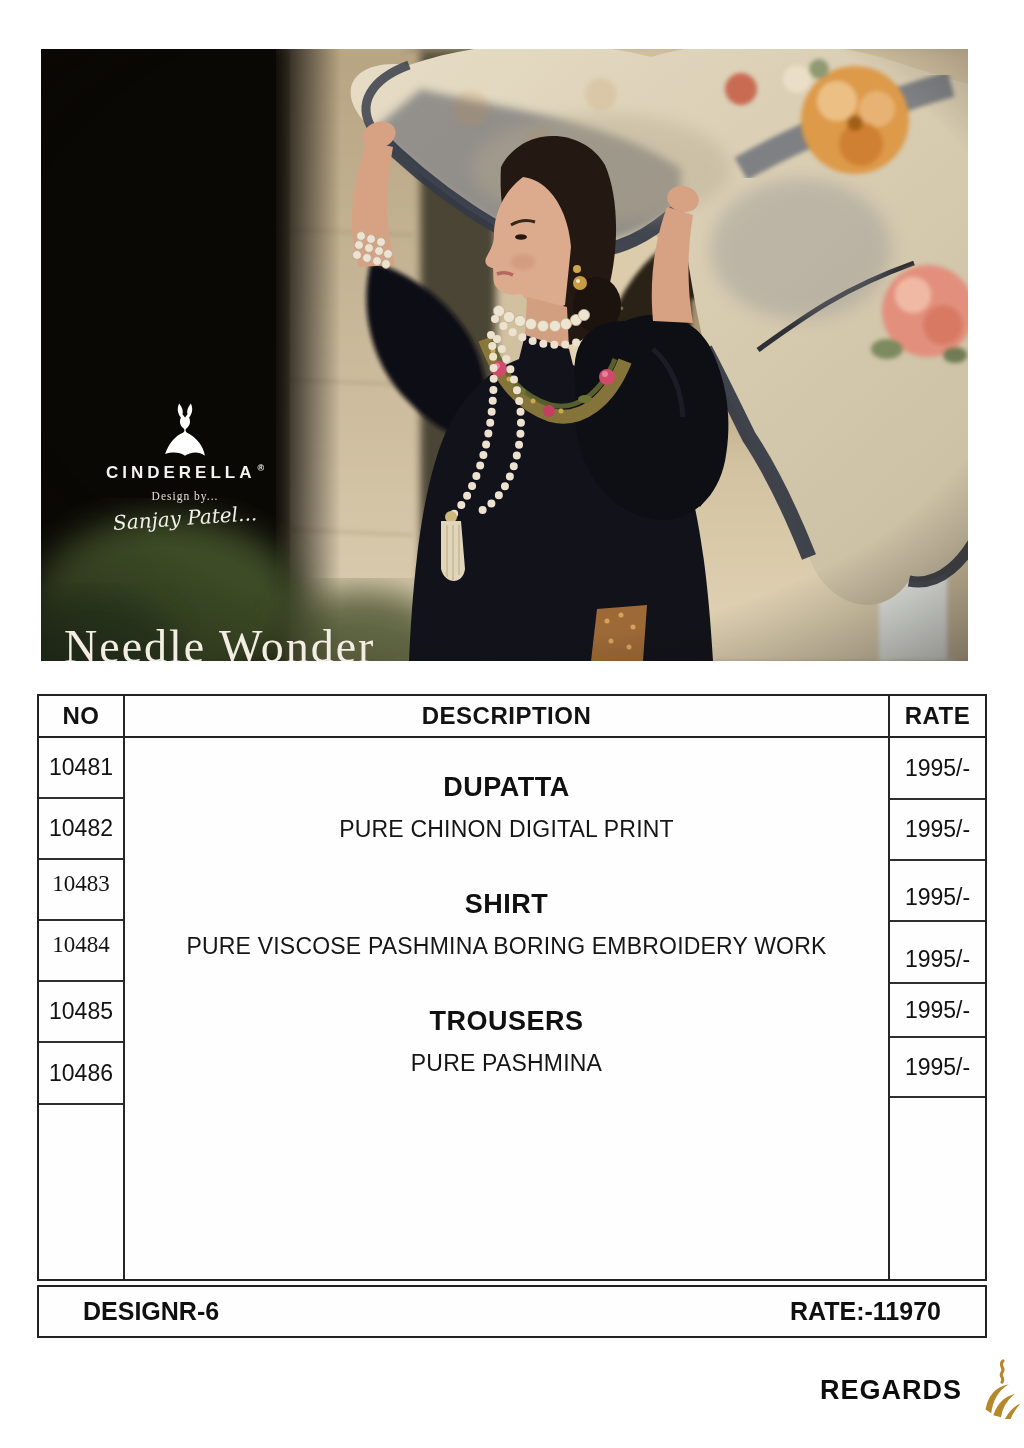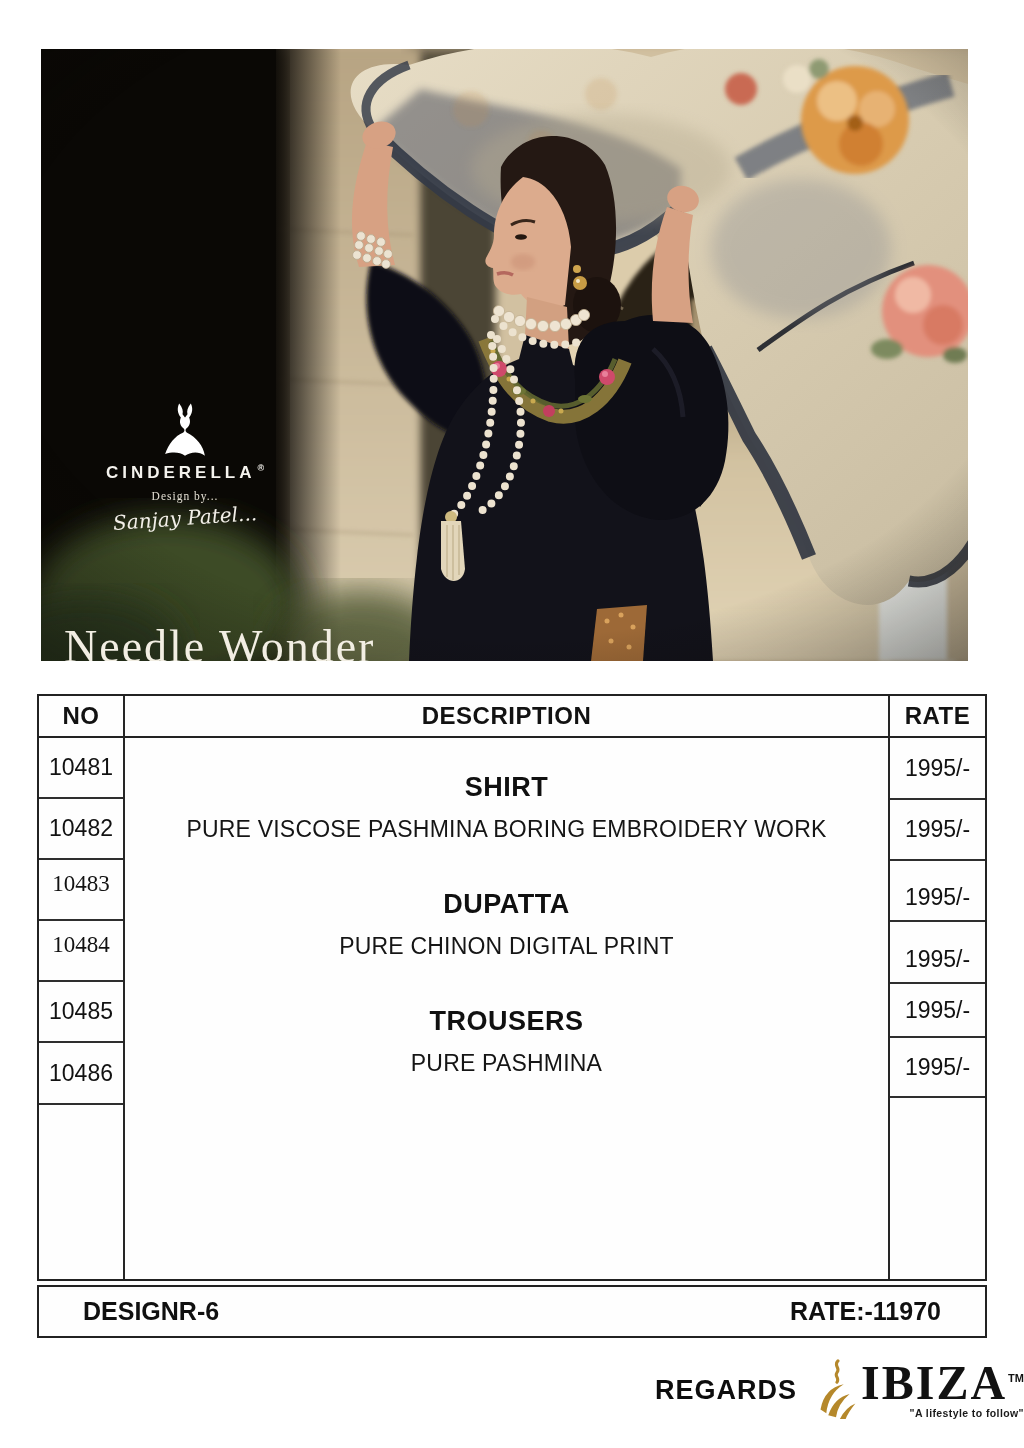--- a/index.html
+++ b/index.html
@@ -298,12 +298,12 @@
       <div class="cell head">DESCRIPTION</div>
       <div class="desc-body">
         <div class="sec">
+          <div class="sec-title">DUPATTA</div>
+          <div class="sec-detail">PURE CHINON DIGITAL PRINT</div>
+        </div>
+        <div class="sec">
           <div class="sec-title">SHIRT</div>
           <div class="sec-detail">PURE VISCOSE PASHMINA BORING EMBROIDERY WORK</div>
-        </div>
-        <div class="sec">
-          <div class="sec-title">DUPATTA</div>
-          <div class="sec-detail">PURE CHINON DIGITAL PRINT</div>
         </div>
         <div class="sec">
           <div class="sec-title">TROUSERS</div>

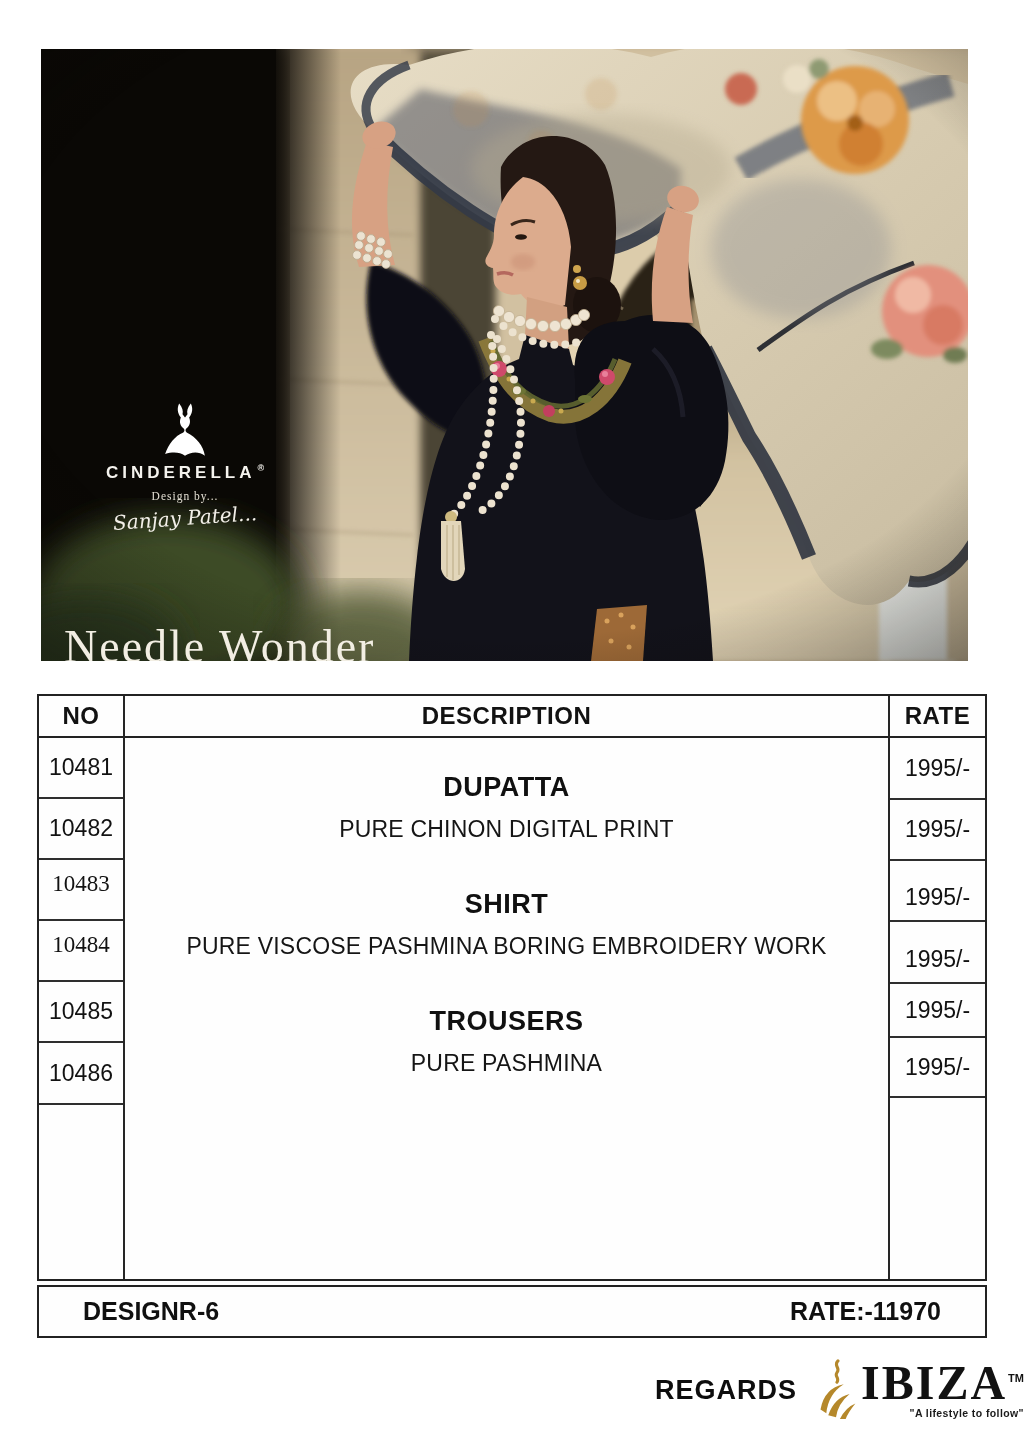--- a/index.html
+++ b/index.html
@@ -337,10 +337,6 @@
         <path d="M14 58 Q20 40 36 36 Q24 46 22 60 Z" fill="#b5882b"></path>
         <path d="M26 62 Q32 50 42 46 Q34 56 32 62 Z" fill="#b5882b"></path>
       </svg>
-      <div class="ibiza-text">
-        <div class="ibiza-word"><span>IBIZA</span><span class="tm">TM</span></div>
-        <div class="ibiza-tagline">"A lifestyle to follow"</div>
-      </div>
     </div>
   </div>
 

